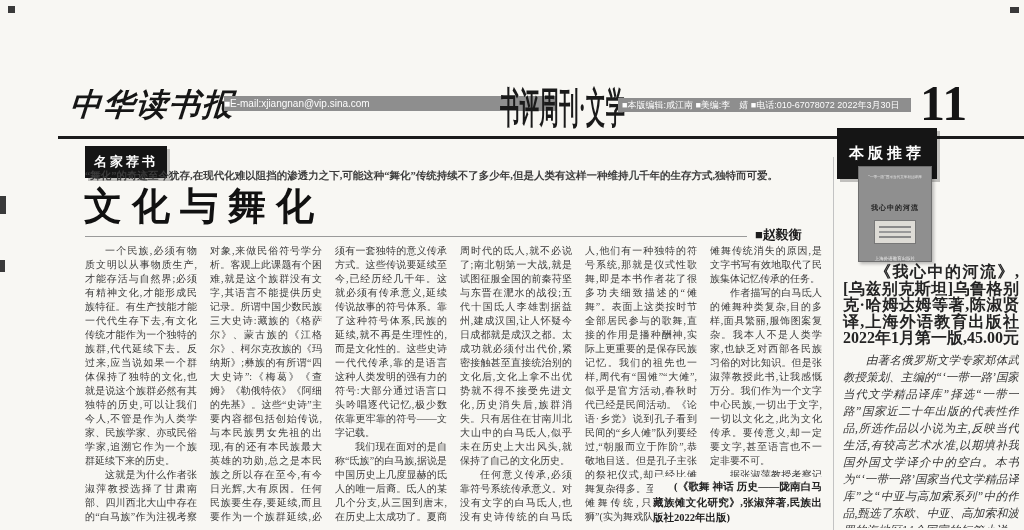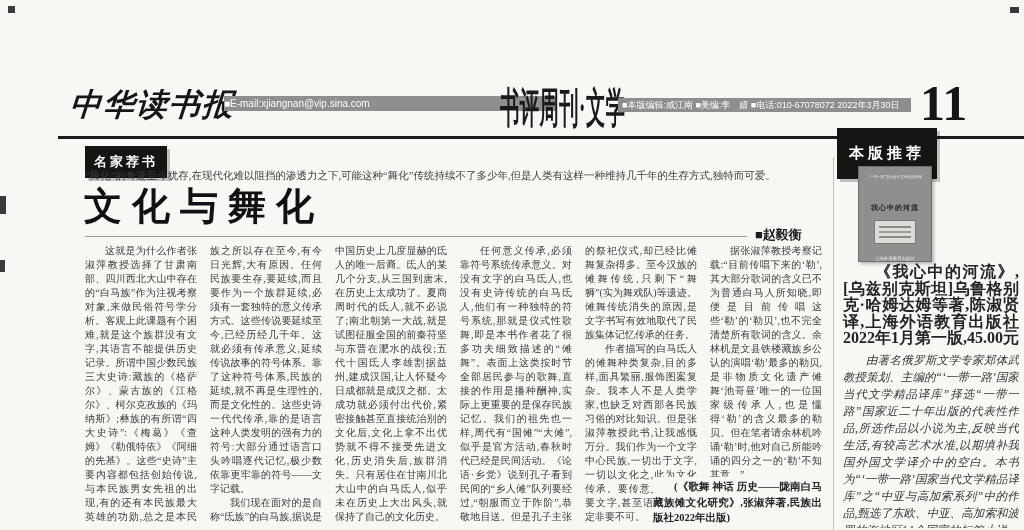--- a/index.html
+++ b/index.html
@@ -24,7 +24,7 @@
   .sidebar-header{left:837px;top:128px;padding:16px 12px;font-size:15px;letter-spacing:4px;}
   .col-label{left:85px;top:146px;padding:7px 9px;font-size:13px;letter-spacing:3px;}
   
-  .standfirst{left:85px;top:169px;width:740px;font-size:10.5px;font-weight:400;color:#3c3c3c;
+  .standfirst{left:85px;top:169px;width:740px;font-size:10.5px;font-weight:700;color:#3c3c3c;
               white-space:nowrap;overflow:hidden;}
   .headline{left:84px;top:181px;font-size:38px;font-weight:900;letter-spacing:10px;color:#111;}
   .head-rule{left:85px;top:236px;width:662px;height:1px;background:#9a9a9a;}

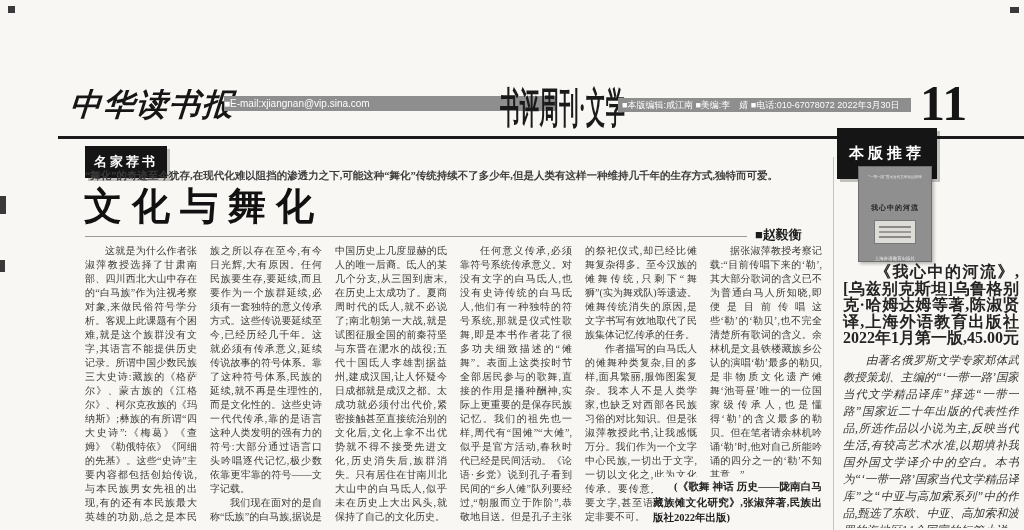--- a/index.html
+++ b/index.html
@@ -75,6 +75,7 @@
 <div class="abs author">■赵毅衡</div>
 
 <div class="abs body-cols">
+    <p>一个民族,必须有物质文明以从事物质生产,才能存活与自然界;必须有精神文化,才能形成民族特征。有生产技能才能一代代生存下去,有文化传统才能作为一个独特的族群,代代延续下去。反过来,应当说如果一个群体保持了独特的文化,也就是说这个族群必然有其独特的历史,可以让我们今人,不管是作为人类学家、民族学家、亦或民俗学家,追溯它作为一个族群延续下来的历史。</p>
     <p>这就是为什么作者张淑萍教授选择了甘肃南部、四川西北大山中存在的“白马族”作为注视考察对象,来做民俗符号学分析。客观上此课题有个困难,就是这个族群没有文字,其语言不能提供历史记录。所谓中国少数民族三大史诗:藏族的《格萨尔》、蒙古族的《江格尔》、柯尔克孜族的《玛纳斯》;彝族的有所谓“四大史诗”:《梅葛》《查姆》《勒俄特依》《阿细的先基》。这些“史诗”主要内容都包括创始传说,与本民族男女先祖的出现,有的还有本民族最大英雄的功勋,总之是本民族之所以存在至今,有今日光辉,大有原因。任何民族要生存,要延续,而且要作为一个族群延续,必须有一套独特的意义传承方式。这些传说要延续至今,已经历经几千年。这就必须有传承意义,延续传说故事的符号体系。靠了这种符号体系,民族的延续,就不再是生理性的,而是文化性的。这些史诗一代代传承,靠的是语言这种人类发明的强有力的符号:大部分通过语言口头吟唱逐代记忆,极少数依靠更牢靠的符号——文字记载。</p>
     <p>我们现在面对的是自称“氐族”的白马族,据说是中国历史上几度显赫的氐人的唯一后裔。氐人的某几个分支,从三国到唐末,在历史上太成功了。夏商周时代的氐人,就不必说了;南北朝第一大战,就是试图征服全国的前秦苻坚与东晋在淝水的战役;五代十国氐人李雄割据益州,建成汉国,让人怀疑今日成都就是成汉之都。太成功就必须付出代价,紧密接触甚至直接统治别的文化后,文化上拿不出优势就不得不接受先进文化,历史消失后,族群消失。只有居住在甘南川北大山中的白马氐人,似乎未在历史上大出风头,就保持了自己的文化历史。</p>
     <p>任何意义传承,必须靠符号系统传承意义。对没有文字的白马氐人,也没有史诗传统的白马氐人,他们有一种独特的符号系统,那就是仪式性歌舞,即是本书作者花了很多功夫细致描述的“傩舞”。表面上这类按时节全部居民参与的歌舞,直接的作用是播种酬神,实际上更重要的是保存民族记忆。我们的祖先也一样,周代有“国傩”“大傩”,似乎是官方活动,春秋时代已经是民间活动。《论语·乡党》说到孔子看到民间的“乡人傩”队列要经过,“朝服而立于阼阶”,恭敬地目送。但是孔子主张的祭祀仪式,却已经比傩舞复杂得多。至今汉族的傩舞传统,只剩下“舞狮”(实为舞戏队)等遗迹。傩舞传统消失的原因,是文字书写有效地取代了民族集体记忆传承的任务。</p>

